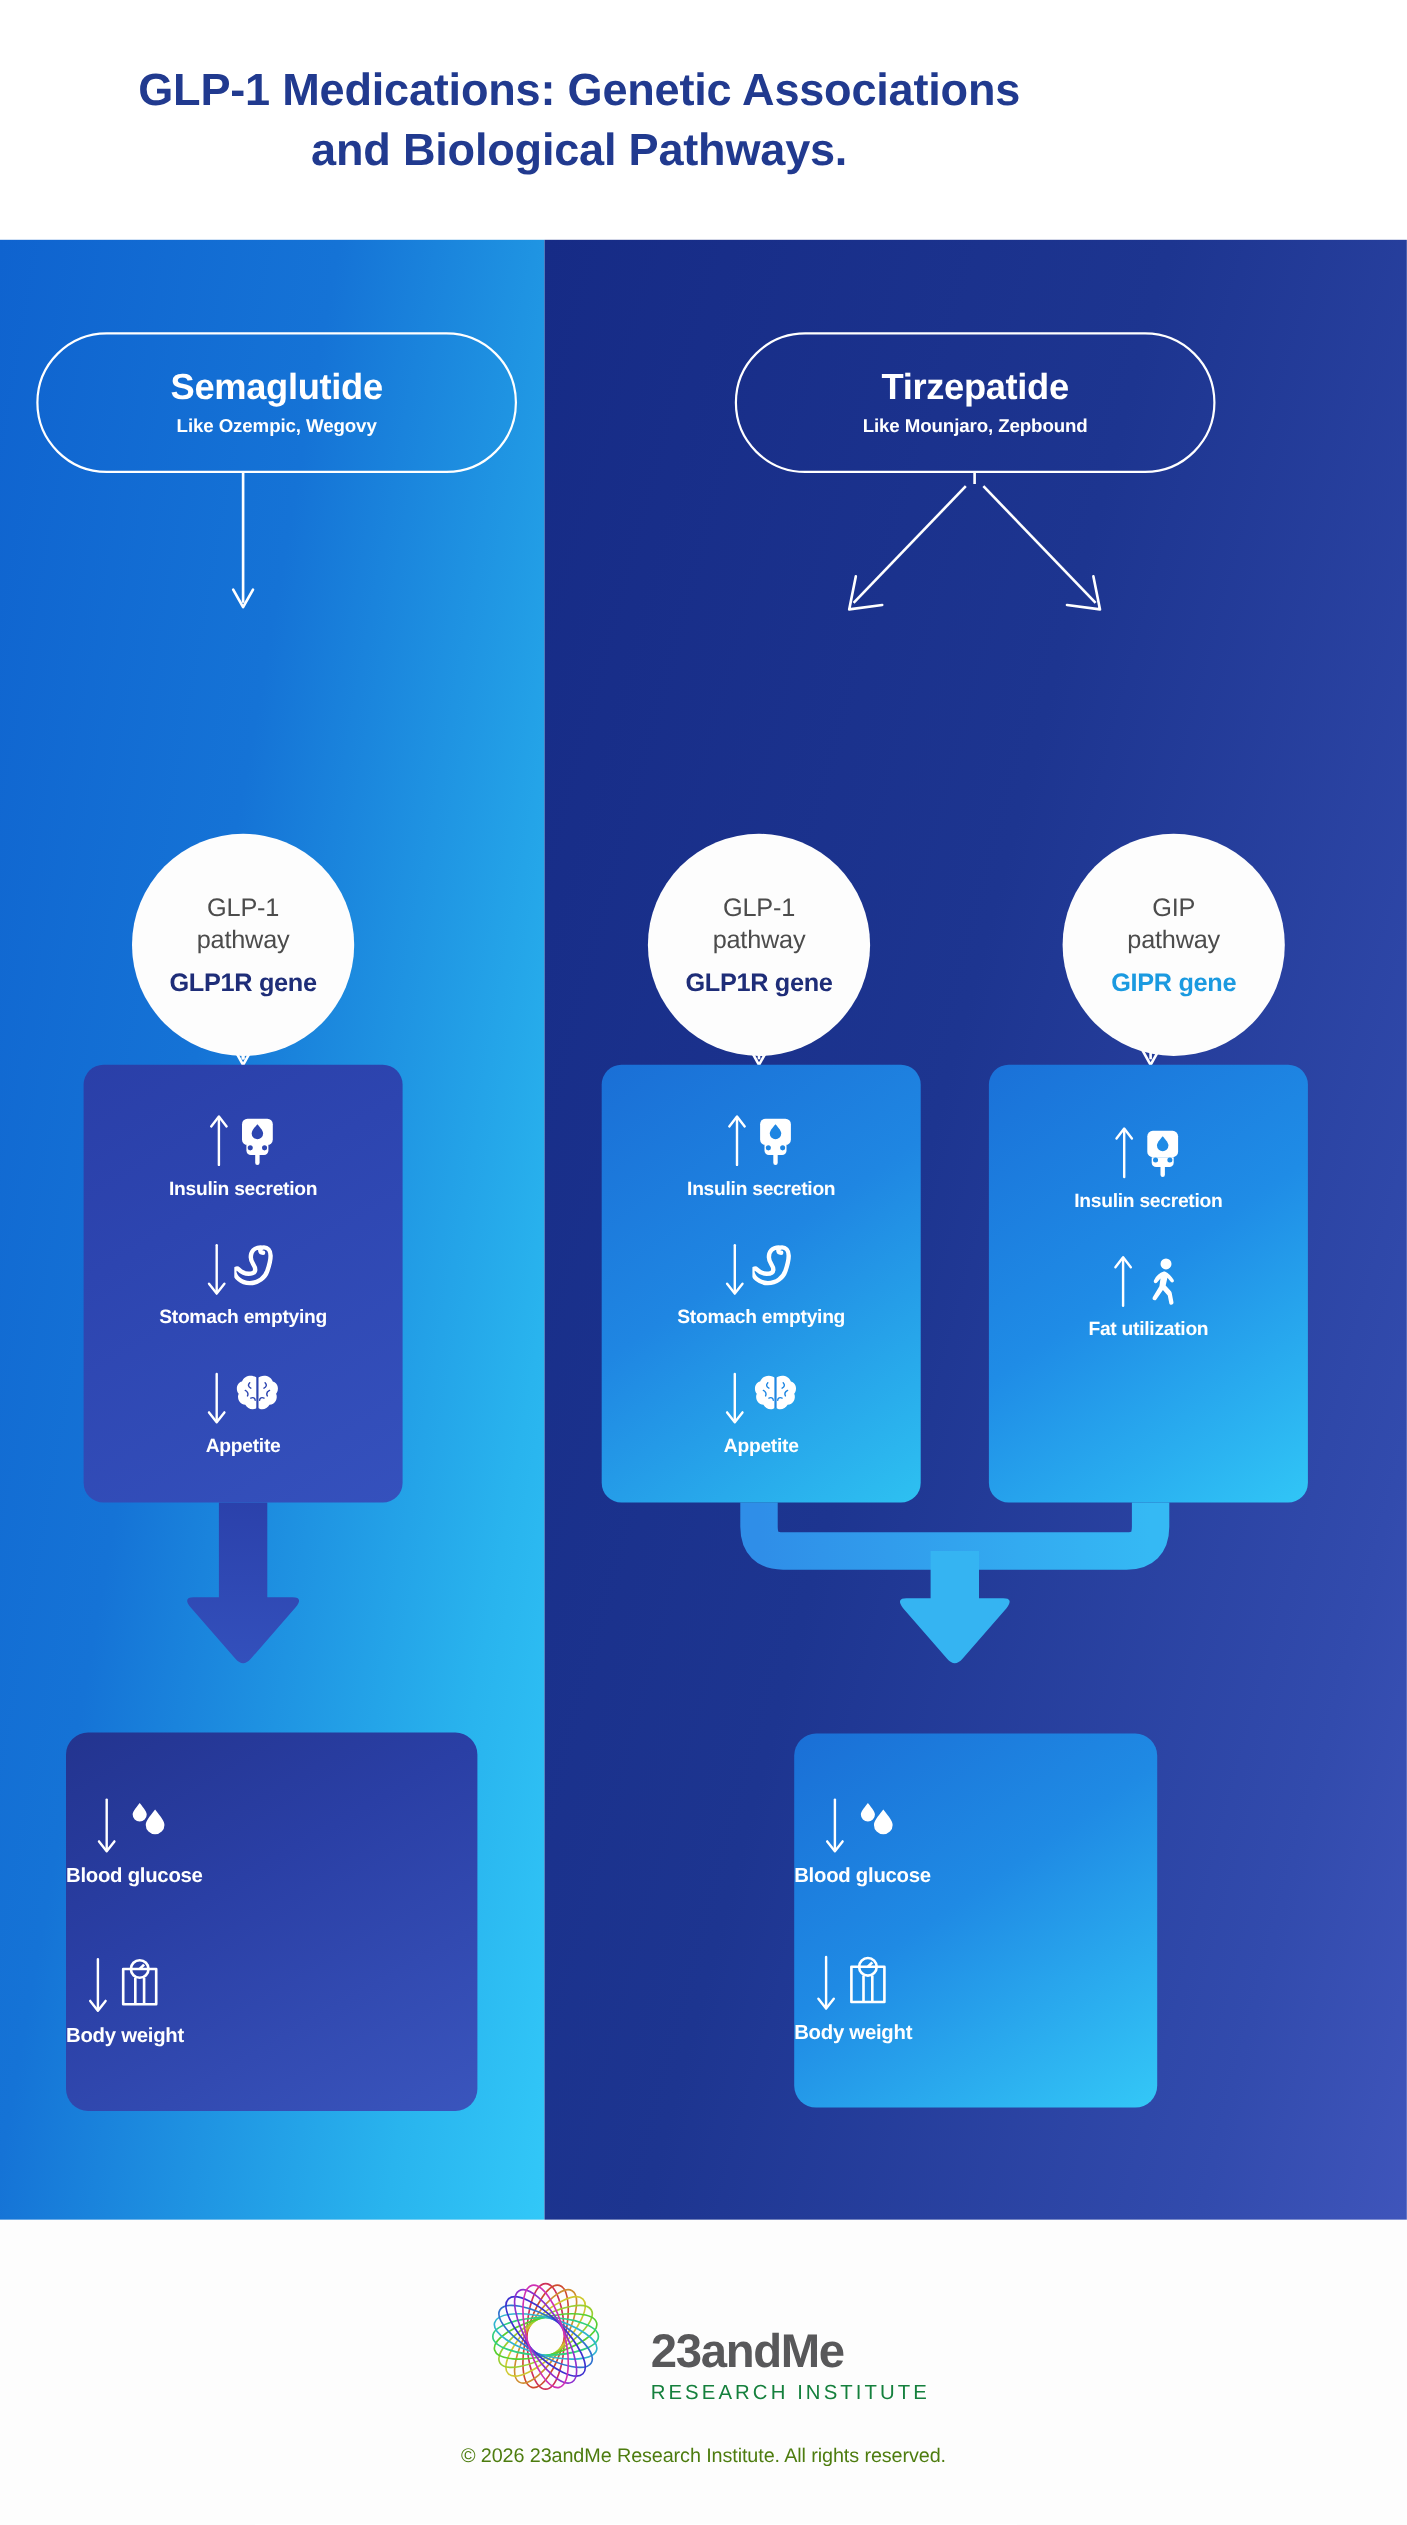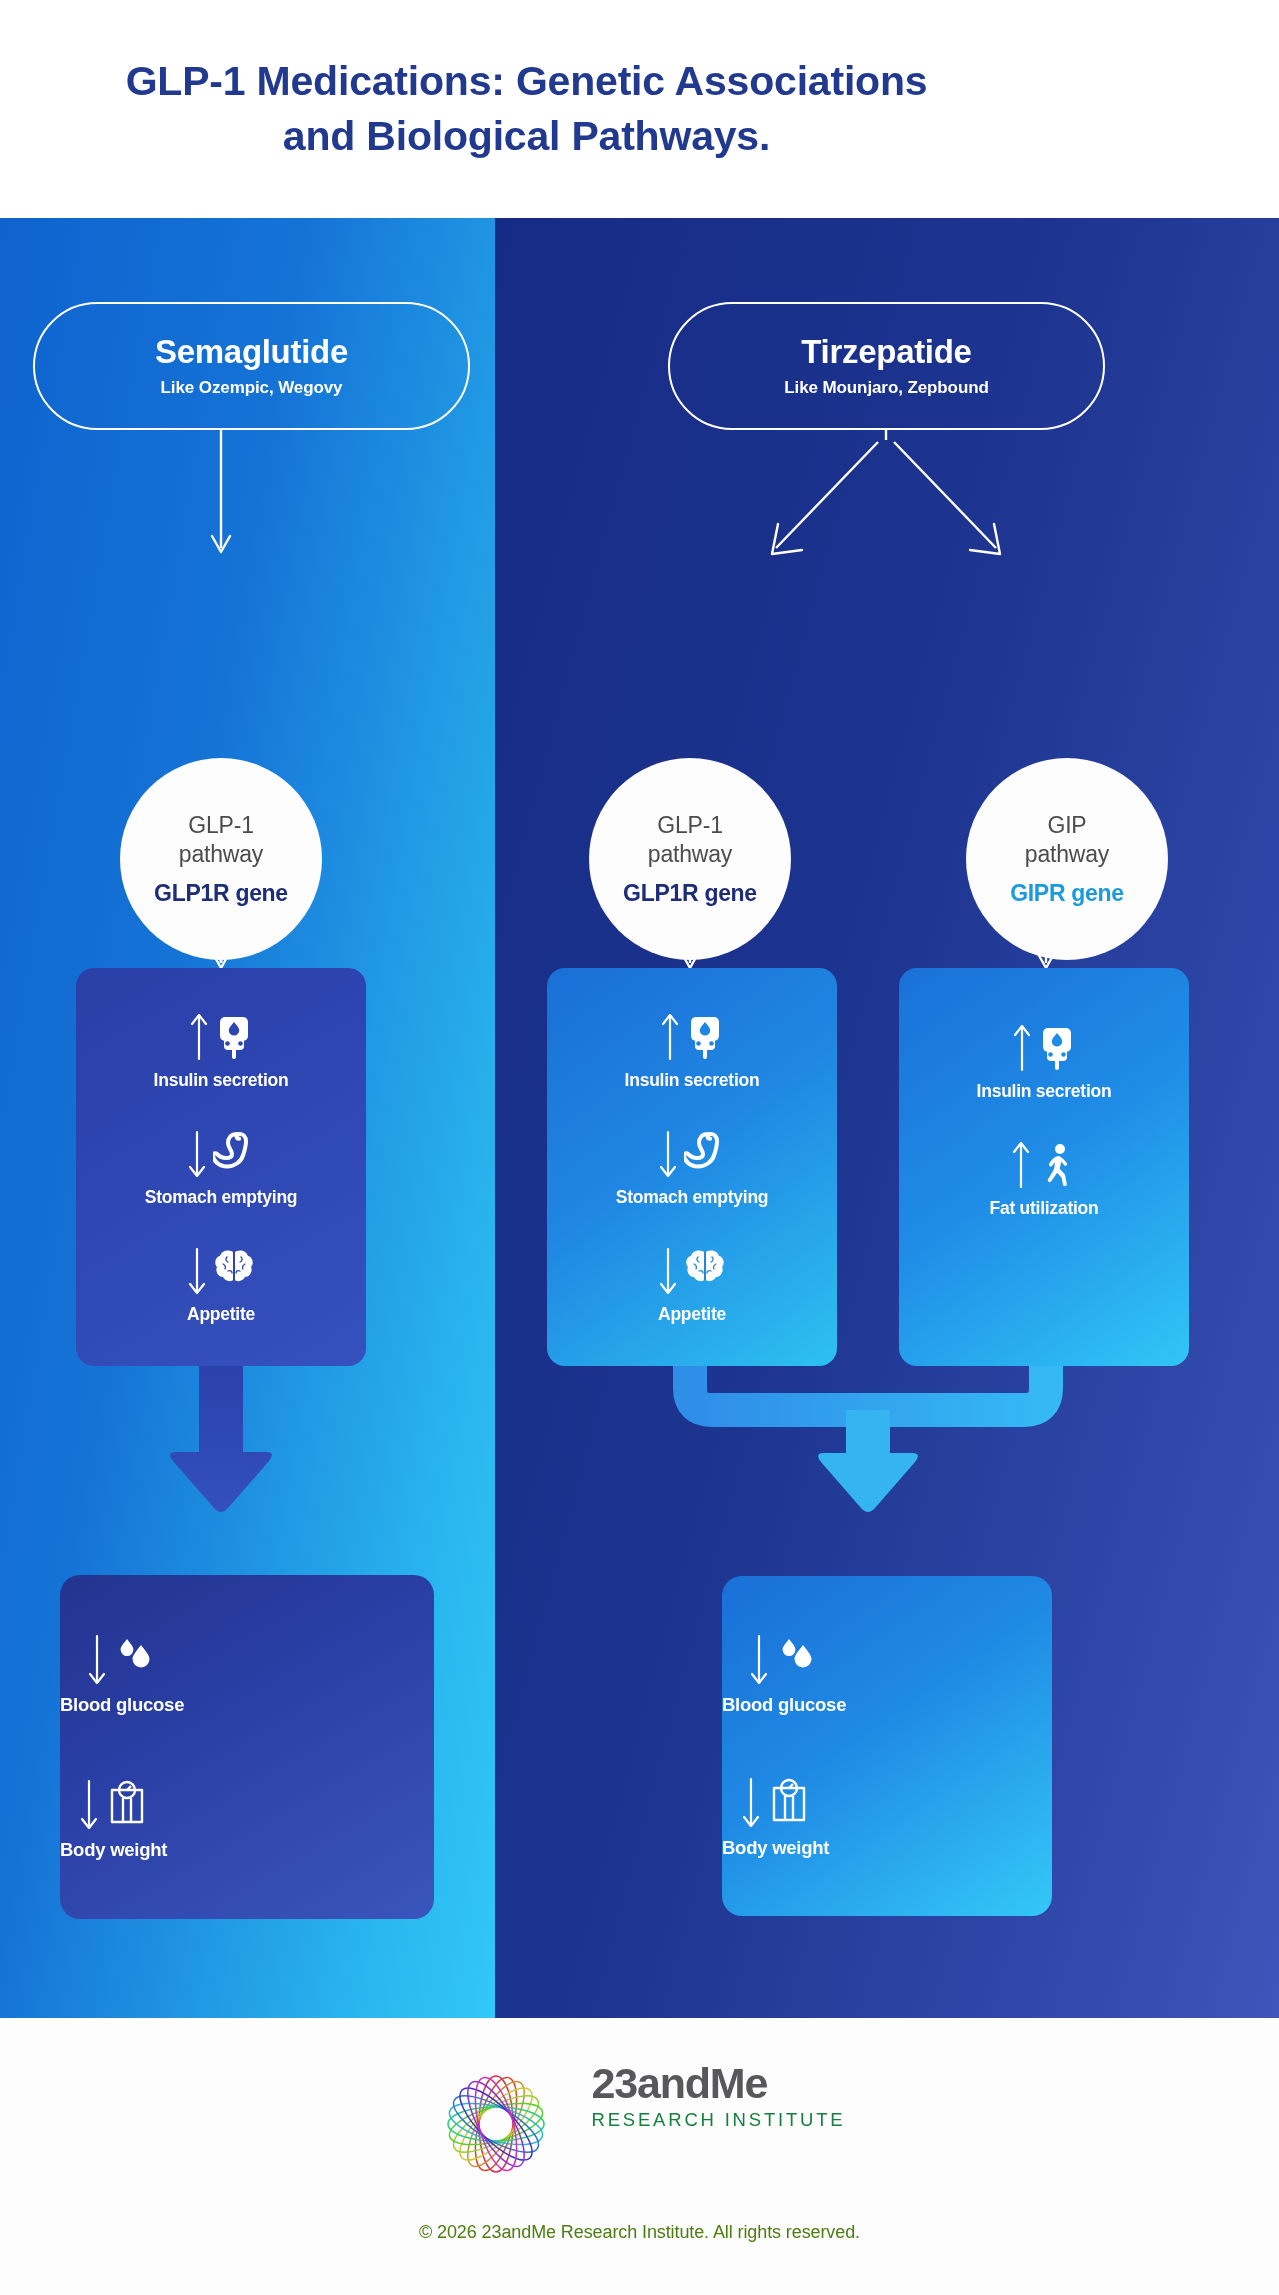--- a/index.html
+++ b/index.html
@@ -82,7 +82,7 @@
     position:absolute; left:0; top:2018px; width:1279px; height:277px;
     background:#fdfdfd; display:flex; flex-direction:column; align-items:center;
   }
-  #logo-row { display:flex; align-items:flex-start; gap:34px; margin-top:44px; }
+  #logo-row { display:flex; align-items:flex-end; gap:34px; margin-top:44px; }
   #logo-word { display:flex; flex-direction:column; }
   #logo-name { font-size:43px; font-weight:bold; color:#58585a; letter-spacing:-1.2px; line-height:1; }
   #logo-tag  { font-size:18.5px; color:#15803d; letter-spacing:2.8px; margin-top:4px; }

